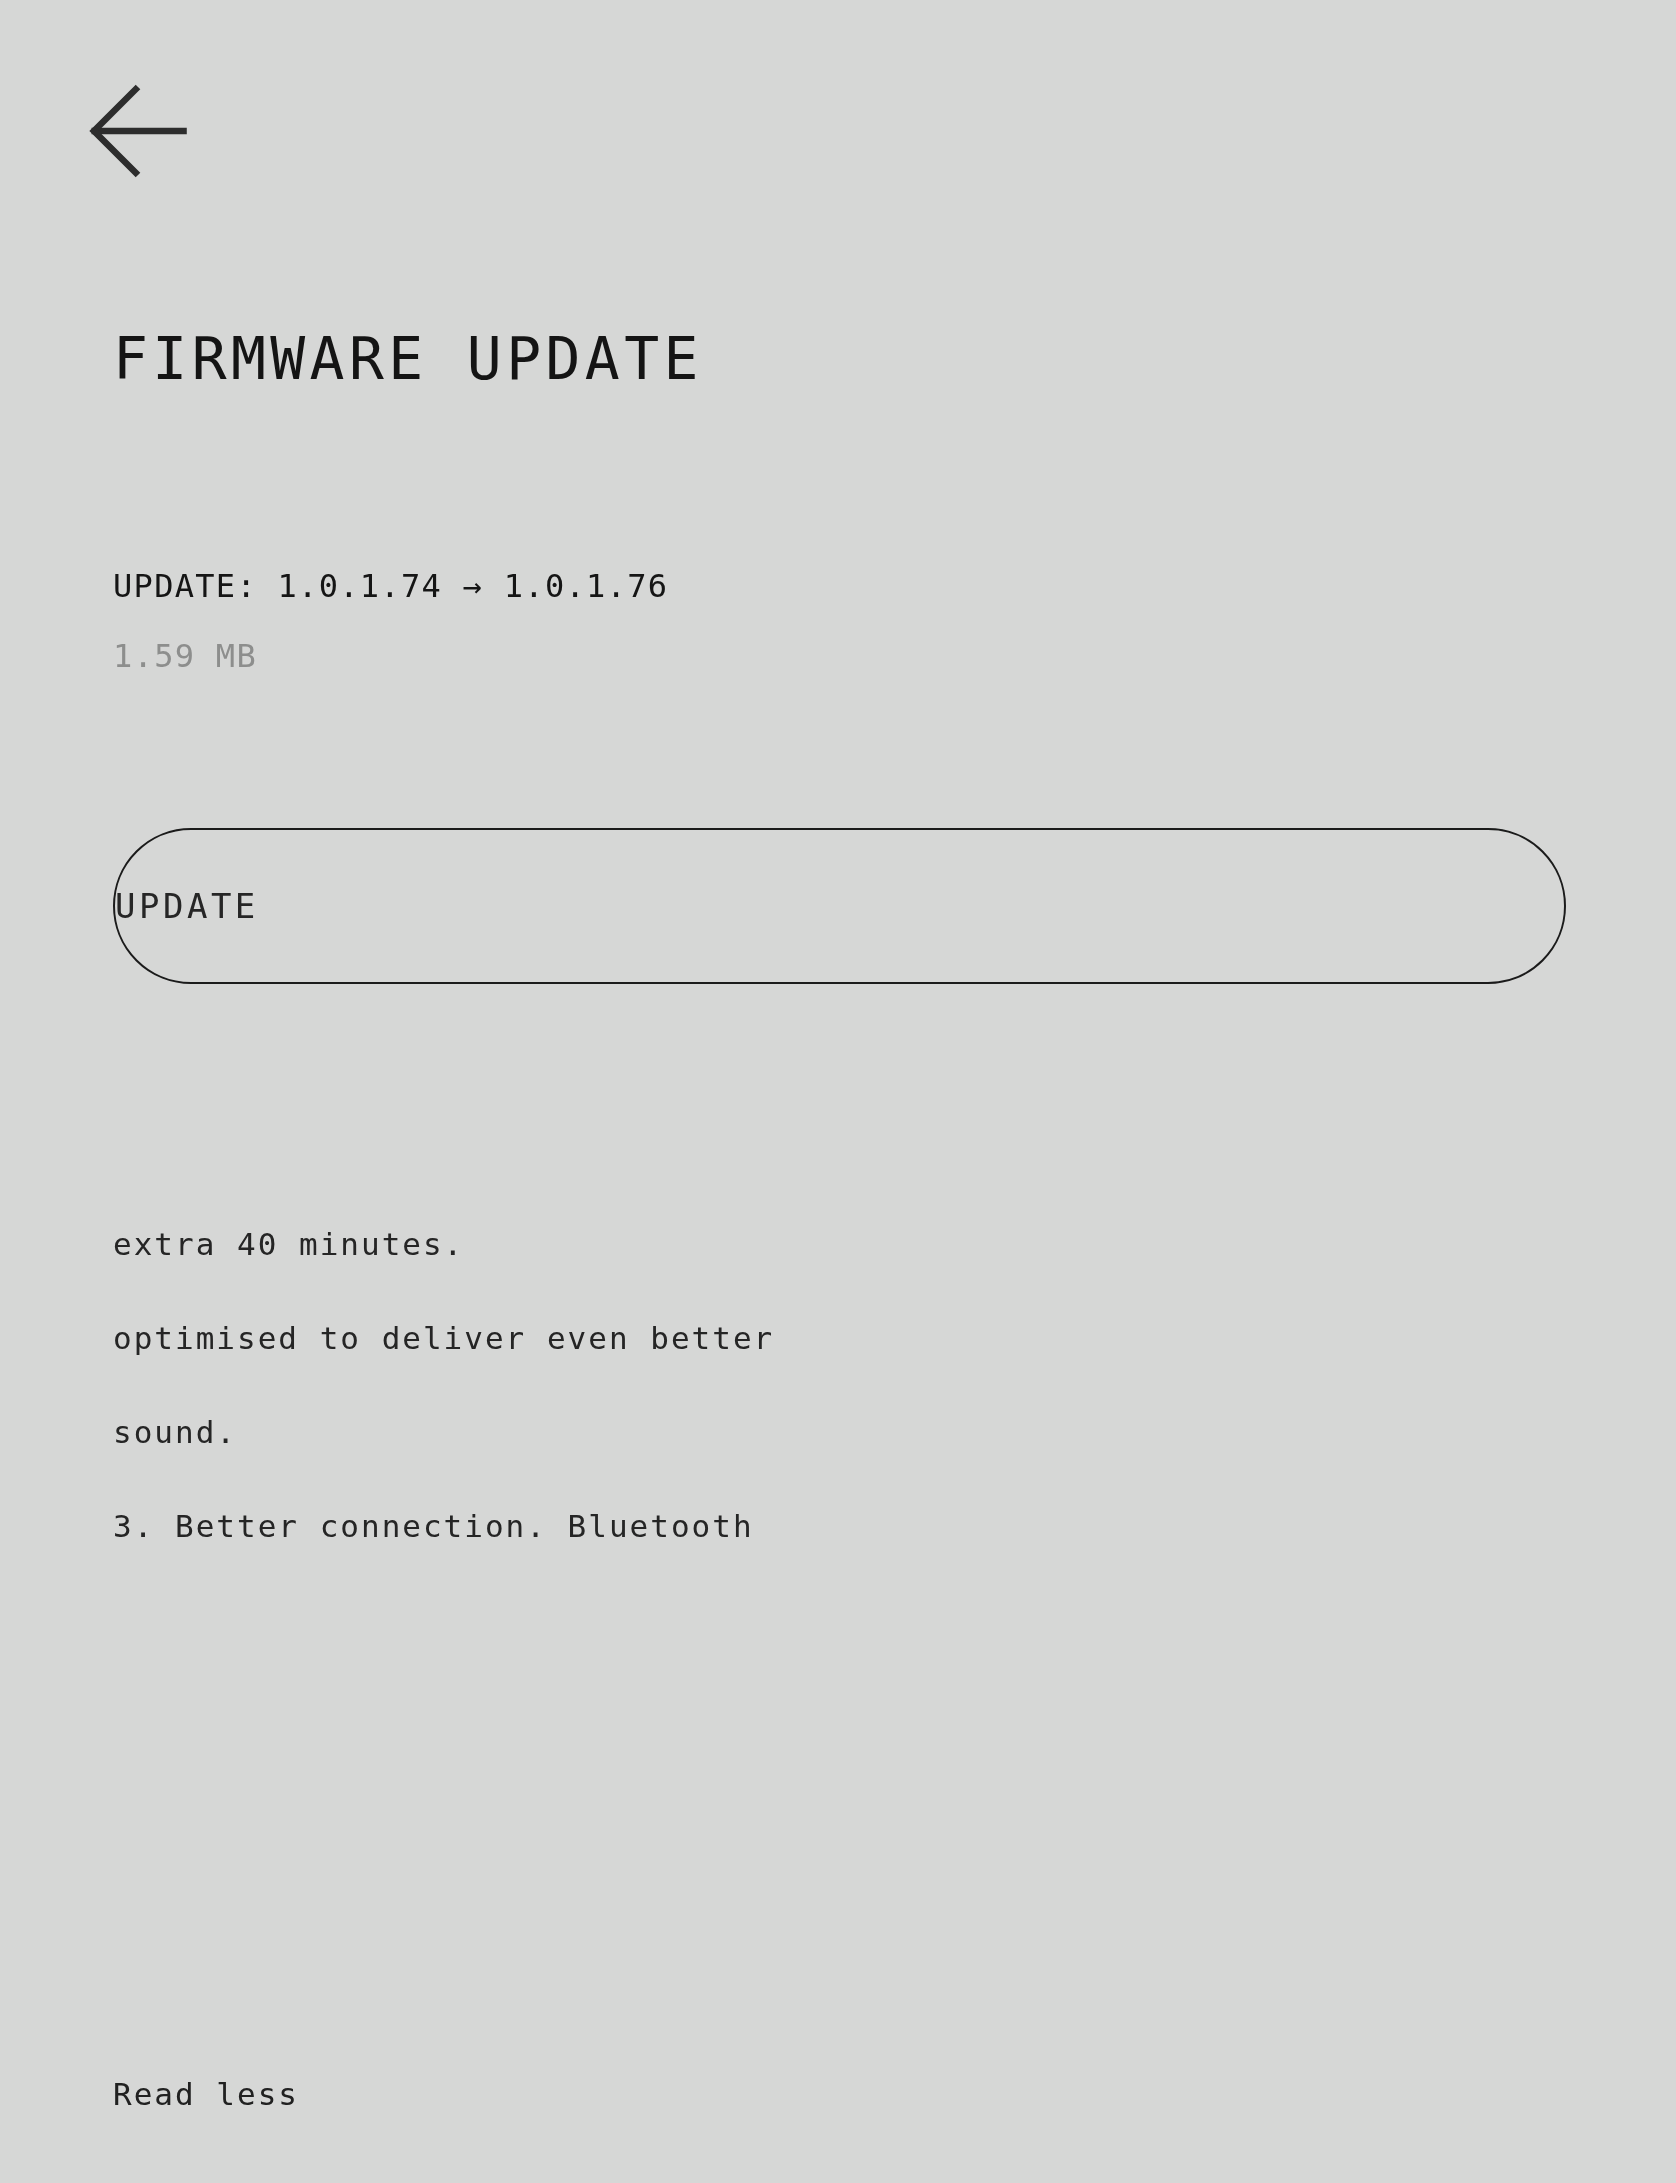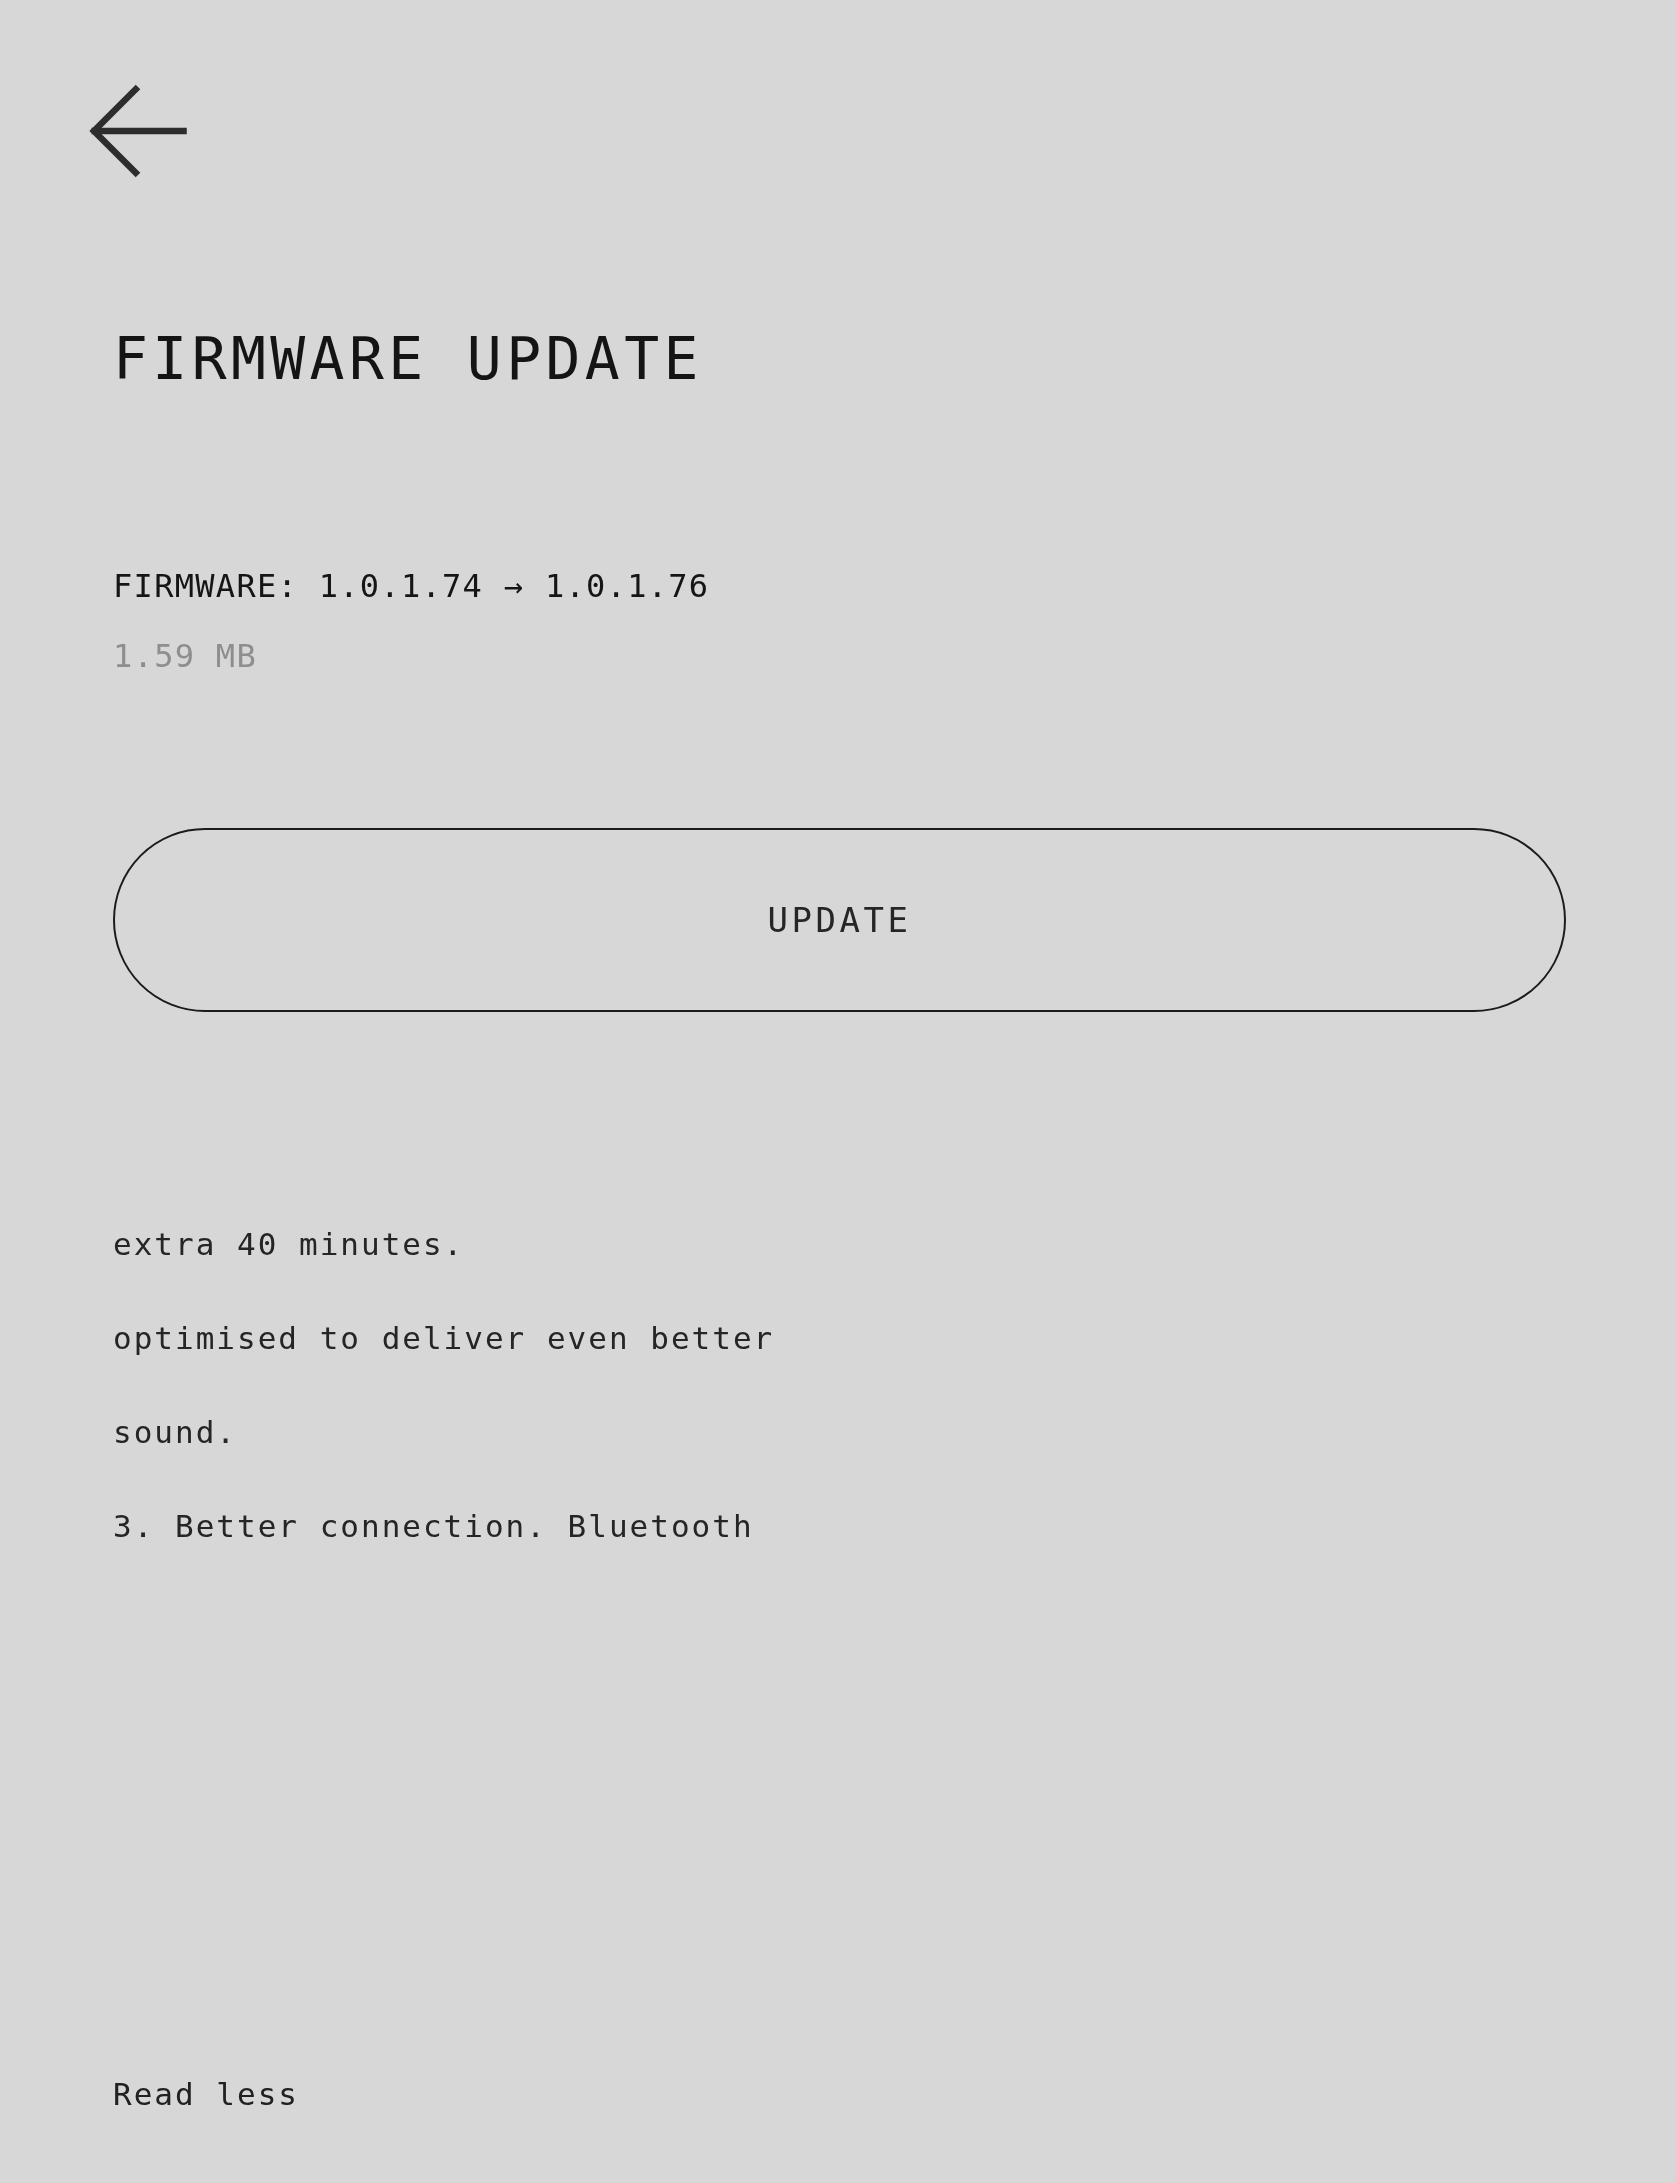--- a/index.html
+++ b/index.html
@@ -134,7 +134,7 @@
 
 <h1 class="page-title">FIRMWARE UPDATE</h1>
 
-<div class="version-line">FIRMWARE: 1.0.1.74 → 1.0.1.76</div>
+<div class="version-line">UPDATE: 1.0.1.74 → 1.0.1.76</div>
 <div class="size-line">1.59 MB</div>
 
 <button class="update-button">

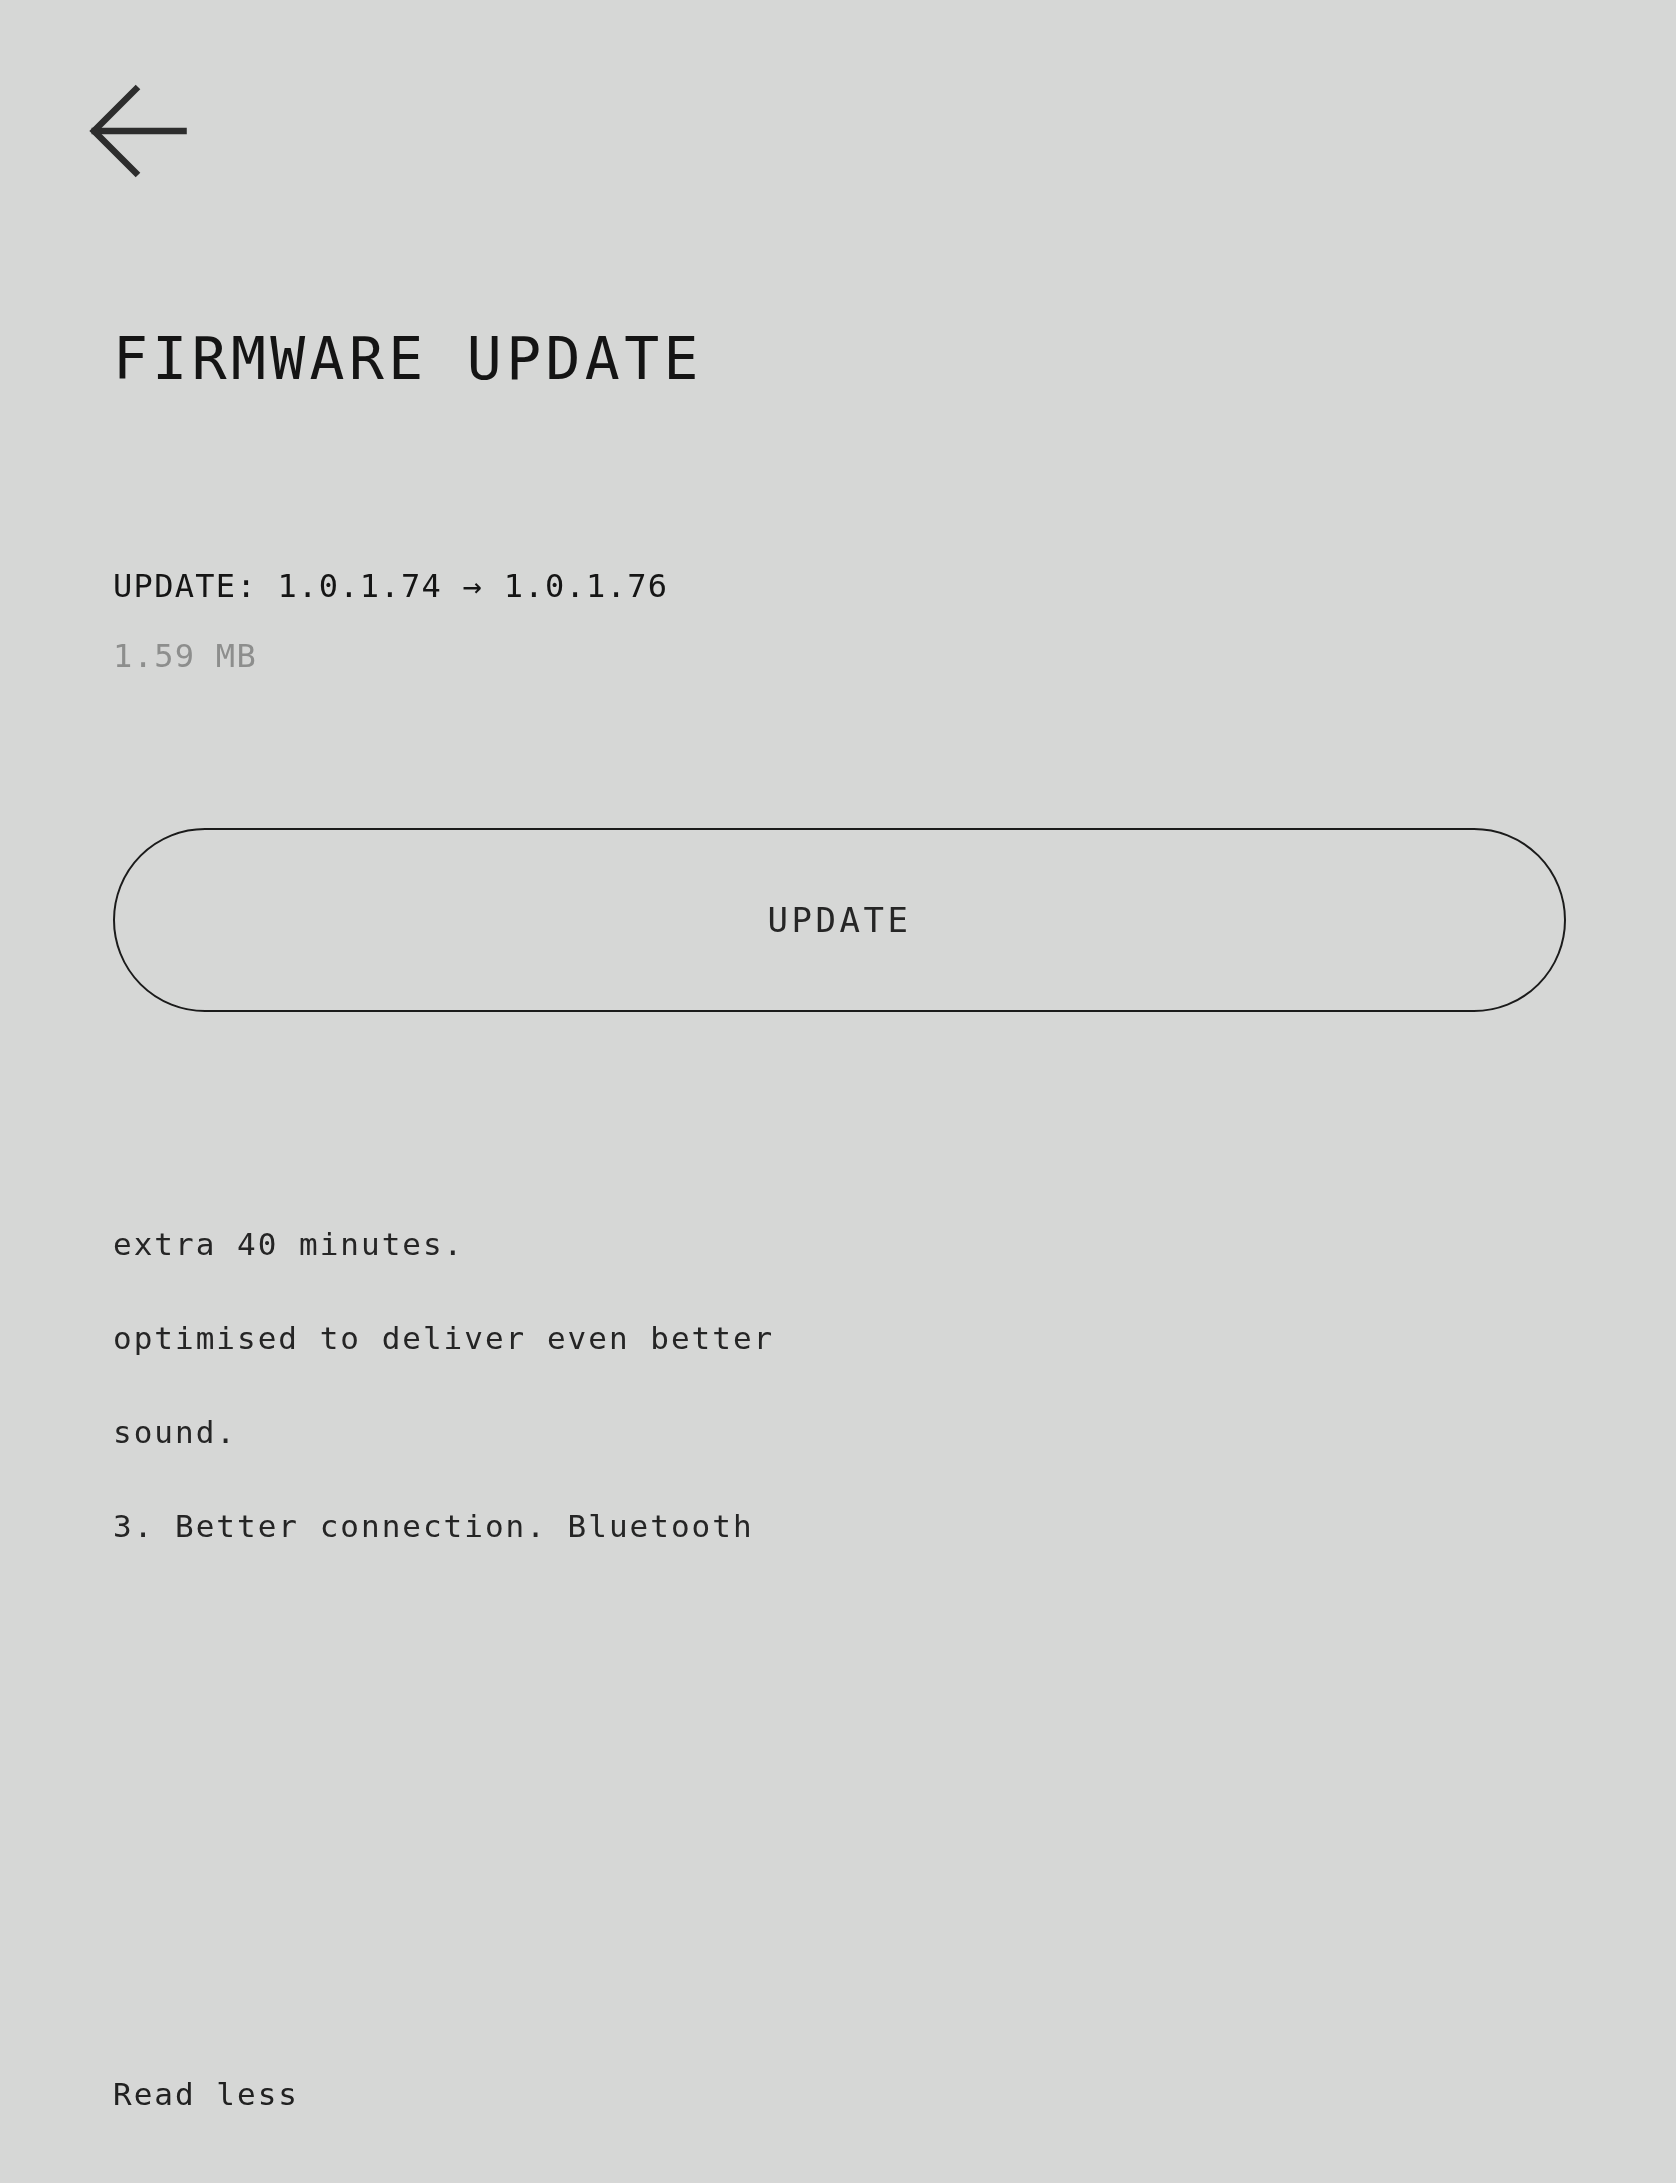--- a/index.html
+++ b/index.html
@@ -71,14 +71,14 @@
     left: 113px;
     top: 828px;
     width: 1453px;
-    height: 184px;
+    height: 156px;
     box-sizing: border-box;
     border: 2.2px solid #1b1b1b;
     border-radius: 96px;
     background: transparent;
     display: flex;
     align-items: center;
-    justify-content: center;
+    justify-content: flex-start;
     cursor: pointer;
     padding: 0;
     font-family: inherit;

